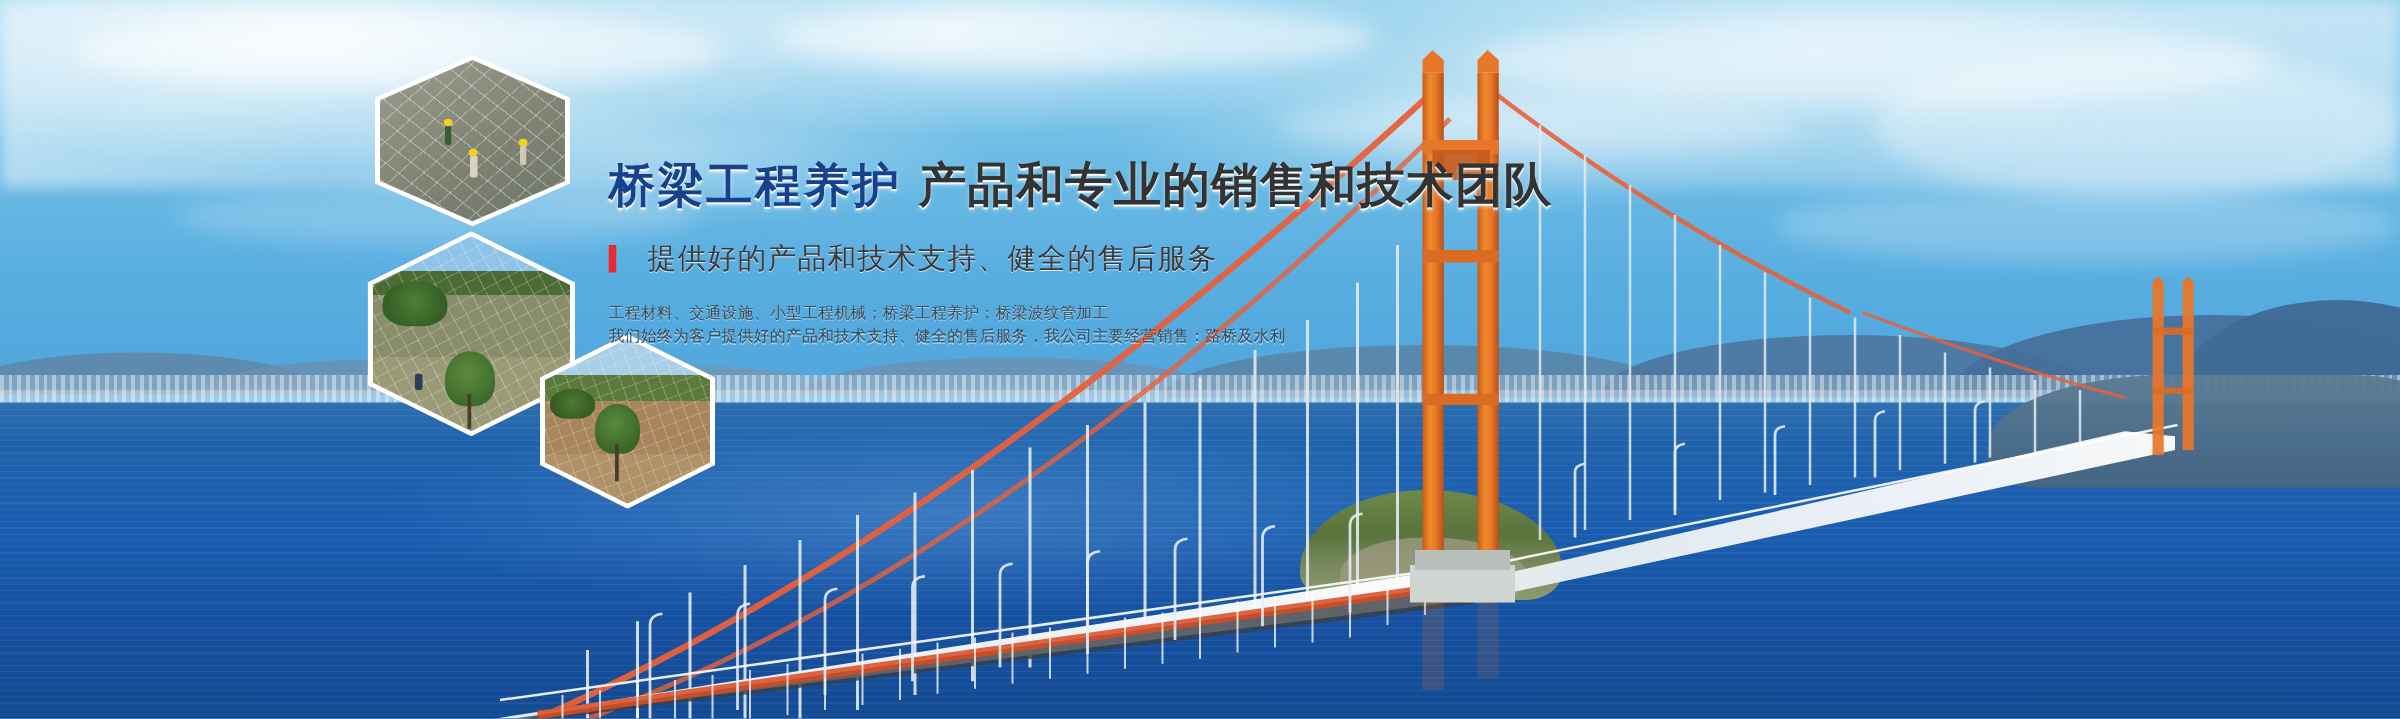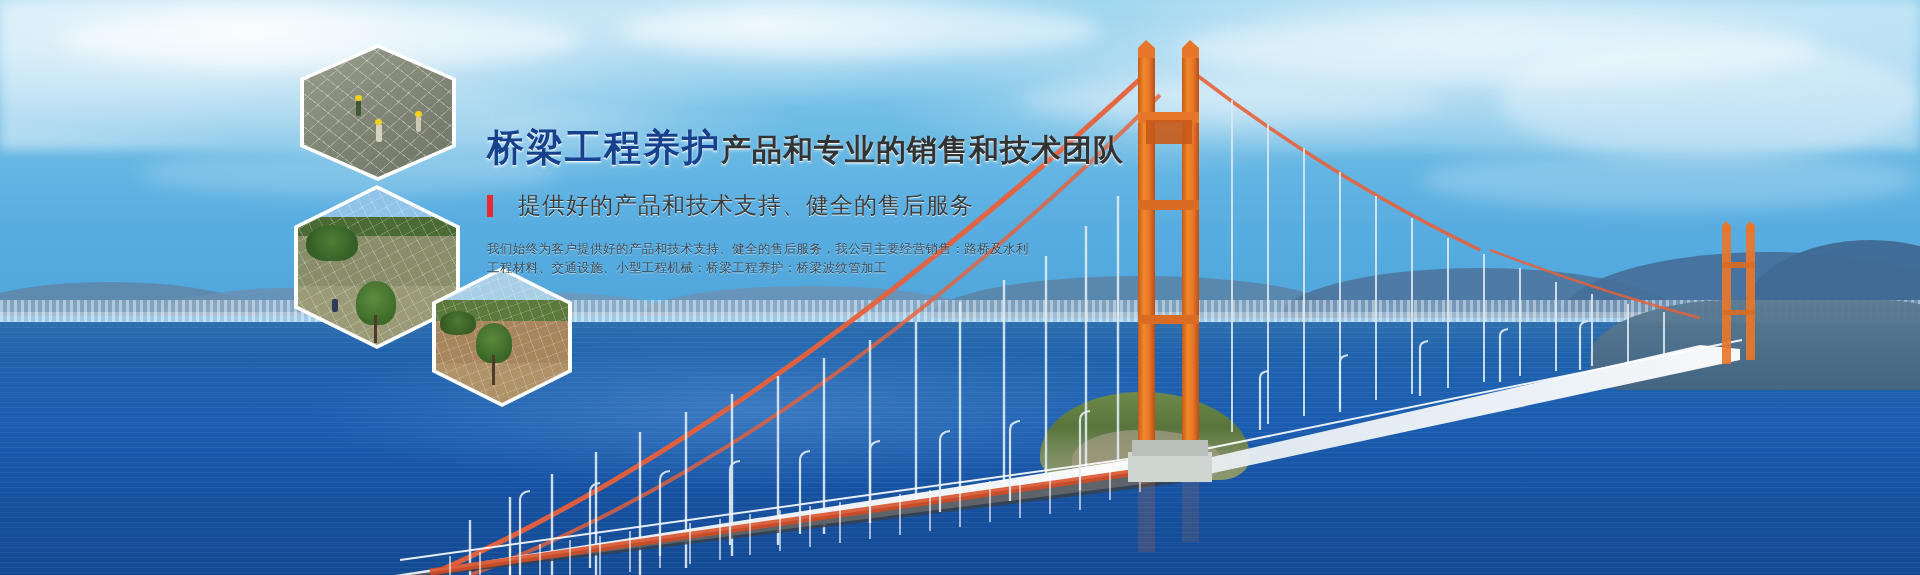--- a/index.html
+++ b/index.html
@@ -83,7 +83,7 @@
   
   .textblock{position:absolute;left:487px;top:123px;width:560px;}
 
-  .headline{display:flex;align-items:baseline;white-space:nowrap;}
+  .headline{display:flex;align-items:baseline;gap:14px;white-space:nowrap;}
   .h-main{font-size:37px;font-weight:bold;color:#17418c;letter-spacing:2px;
           text-shadow:0 1px 0 rgba(255,255,255,.85), 0 2px 3px rgba(255,255,255,.6);}
   .h-sub{font-size:30px;font-weight:bold;color:#333333;letter-spacing:1px;

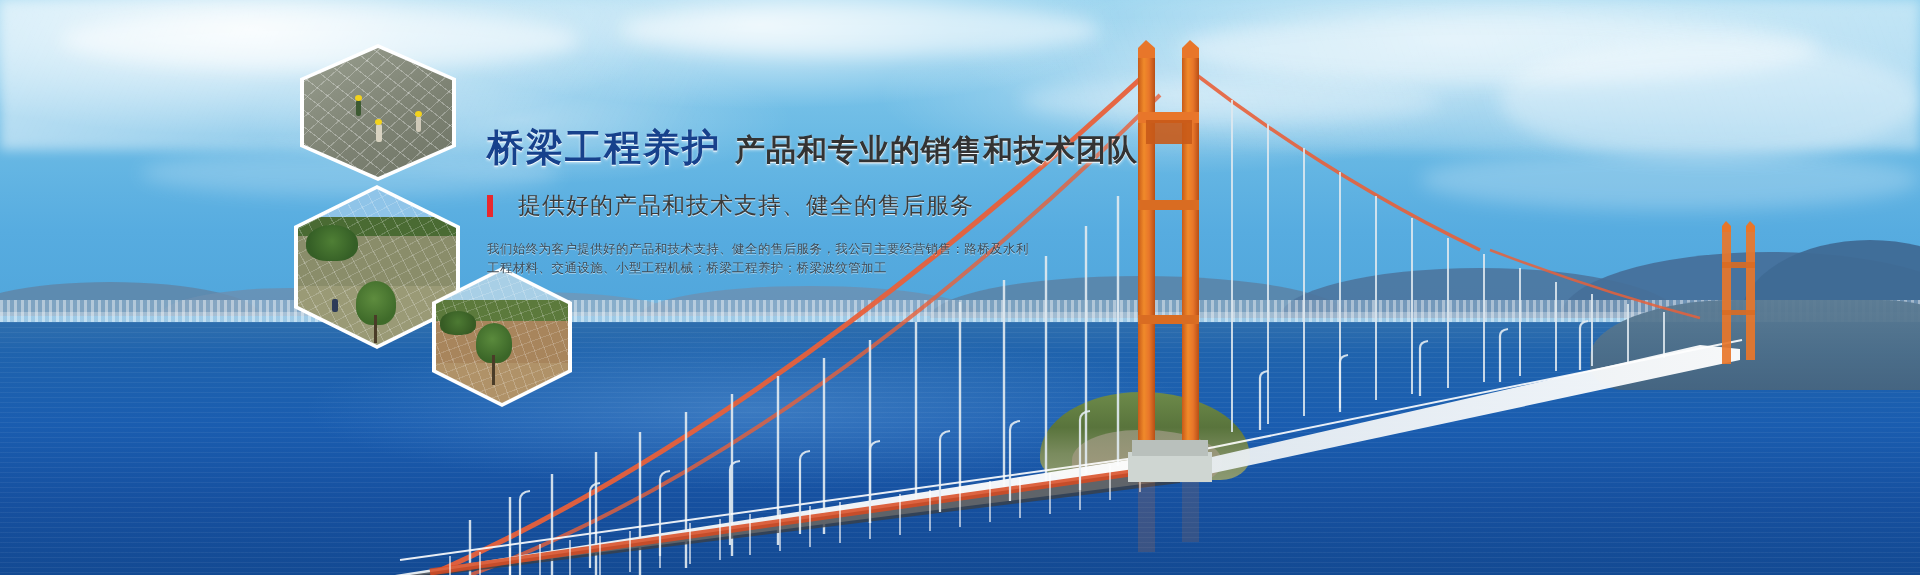--- a/index.html
+++ b/index.html
@@ -86,7 +86,7 @@
   .headline{display:flex;align-items:baseline;gap:14px;white-space:nowrap;}
   .h-main{font-size:37px;font-weight:bold;color:#17418c;letter-spacing:2px;
           text-shadow:0 1px 0 rgba(255,255,255,.85), 0 2px 3px rgba(255,255,255,.6);}
-  .h-sub{font-size:30px;font-weight:bold;color:#333333;letter-spacing:1px;
+  .h-sub{font-size:38px;font-weight:bold;color:#333333;letter-spacing:1px;
           text-shadow:0 1px 0 rgba(255,255,255,.85), 0 2px 3px rgba(255,255,255,.55);}
 
   .subline{display:flex;align-items:center;margin-top:17px;white-space:nowrap;}

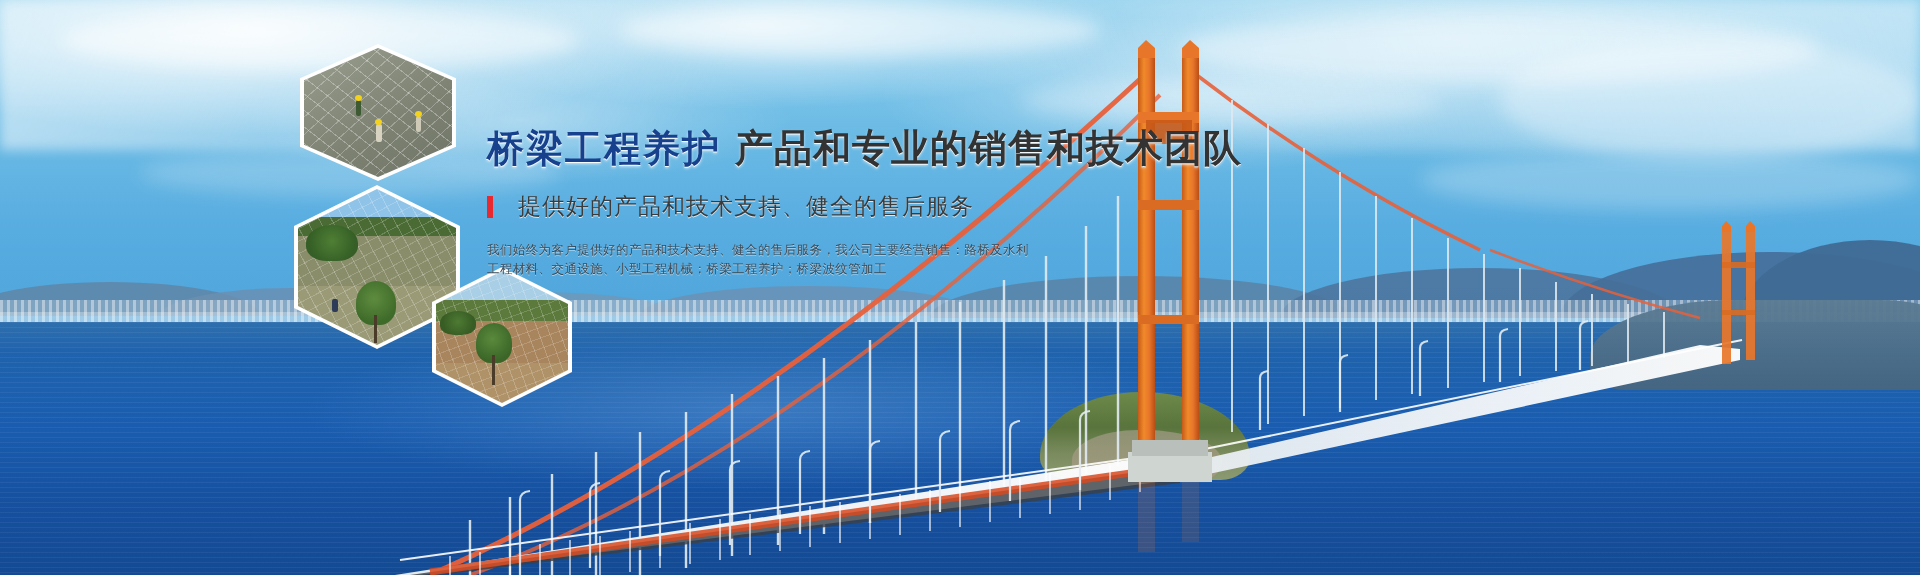--- a/index.html
+++ b/index.html
@@ -332,8 +332,8 @@
     </div>
 
     <div class="body">
+      <div>工程材料、交通设施、小型工程机械；桥梁工程养护；桥梁波纹管加工</div>
       <div>我们始终为客户提供好的产品和技术支持、健全的售后服务，我公司主要经营销售：路桥及水利</div>
-      <div>工程材料、交通设施、小型工程机械；桥梁工程养护；桥梁波纹管加工</div>
     </div>
 
   </div>

